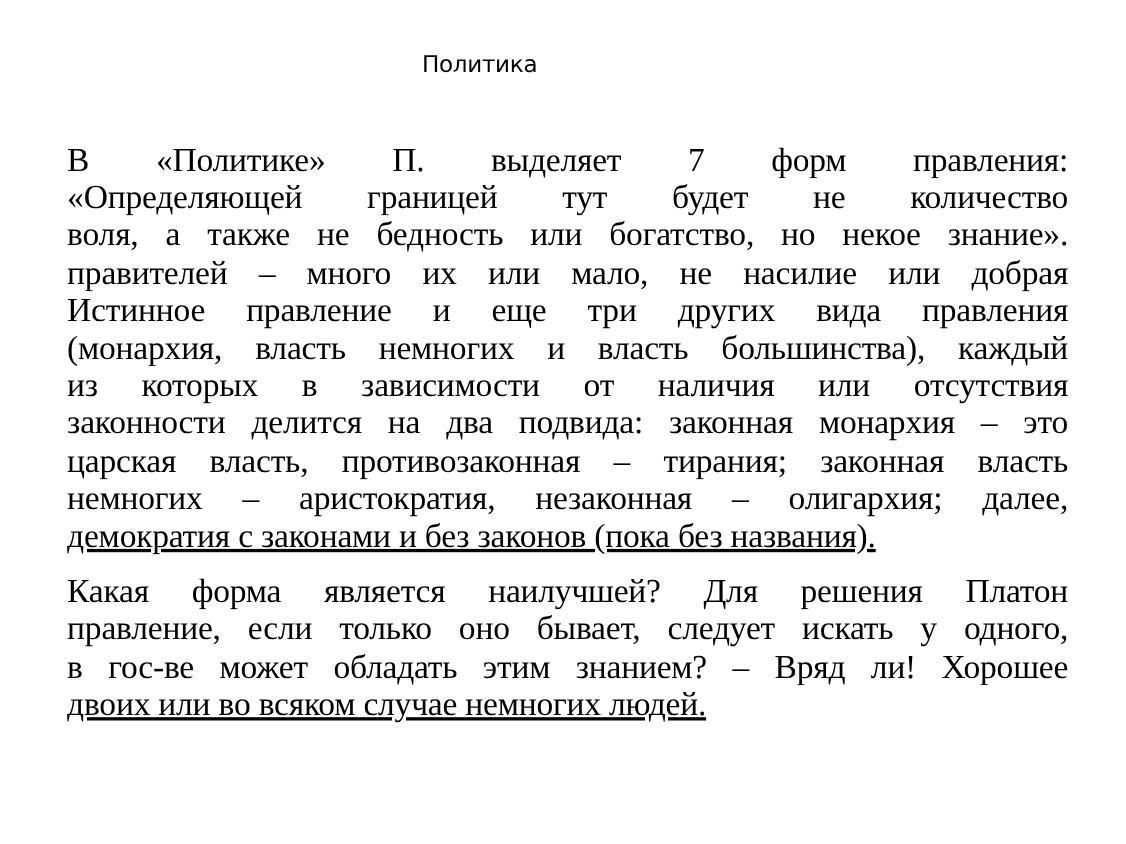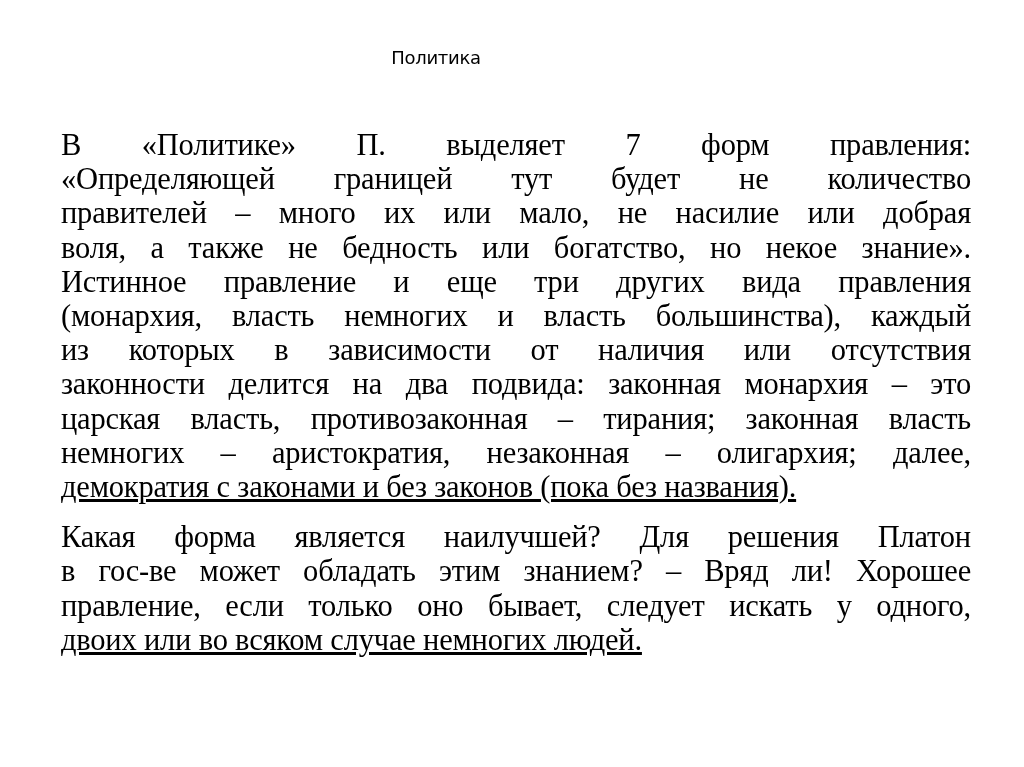--- a/index.html
+++ b/index.html
@@ -21,7 +21,7 @@
       width: 872px;
       text-align: center;
       font-family: "DejaVu Sans", sans-serif;
-      font-size: 18px;
+      font-size: 21px;
       line-height: 40px;
       letter-spacing: -0.3px;
     }

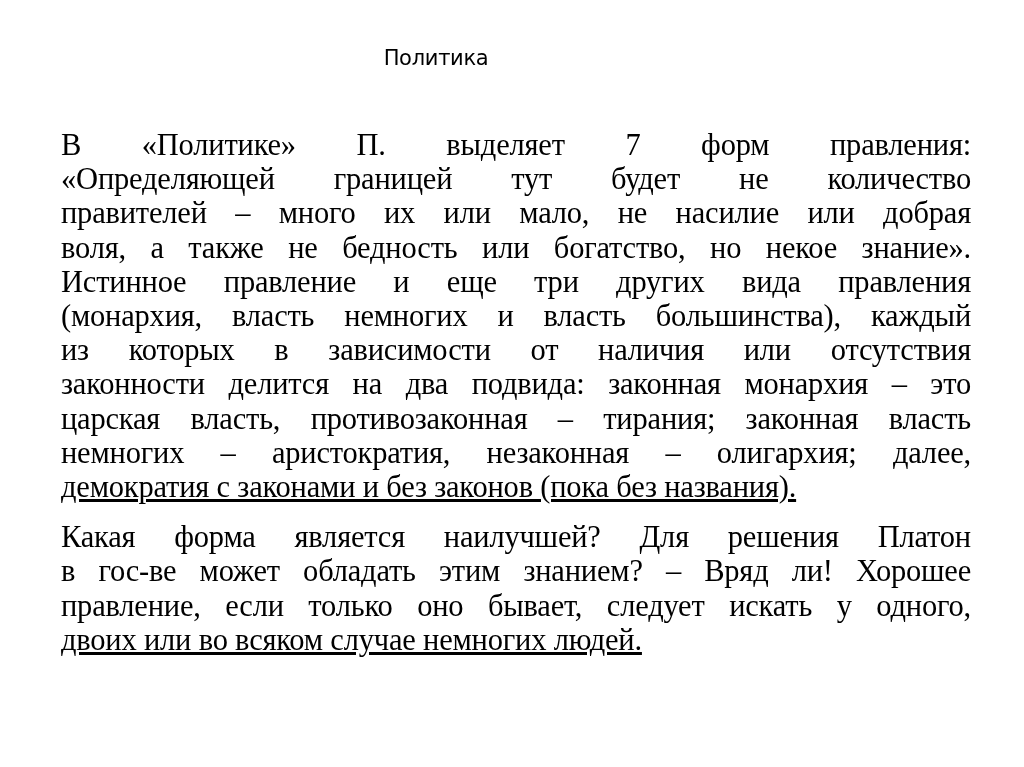--- a/index.html
+++ b/index.html
@@ -66,8 +66,8 @@
     <p class="para">
       <span class="line">В «Политике» П. выделяет 7 форм правления:</span>
       <span class="line">«Определяющей границей тут будет не количество</span>
+      <span class="line">воля, а также не бедность или богатство, но некое знание».</span>
       <span class="line">правителей – много их или мало, не насилие или добрая</span>
-      <span class="line">воля, а также не бедность или богатство, но некое знание».</span>
       <span class="line">Истинное правление и еще три других вида правления</span>
       <span class="line">(монархия, власть немногих и власть большинства), каждый</span>
       <span class="line">из которых в зависимости от наличия или отсутствия</span>

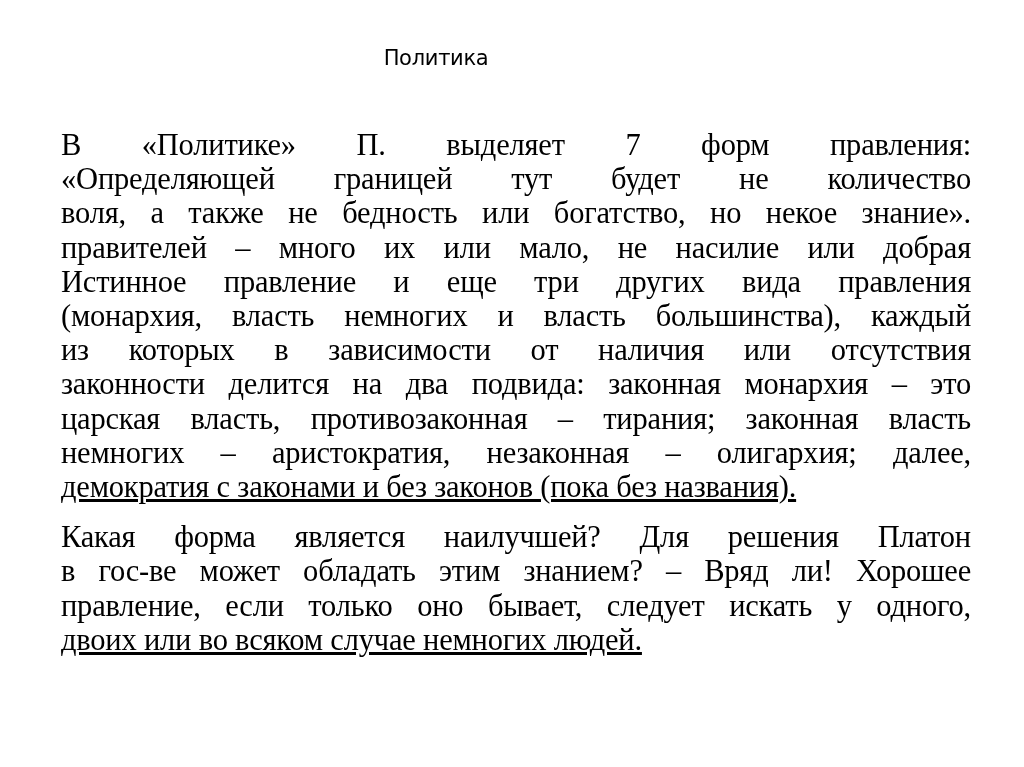--- a/index.html
+++ b/index.html
@@ -78,8 +78,8 @@
     </p>
     <p class="para">
       <span class="line">Какая форма является наилучшей? Для решения Платон</span>
+      <span class="line">правление, если только оно бывает, следует искать у одного,</span>
       <span class="line">в гос-ве может обладать этим знанием? – Вряд ли! Хорошее</span>
-      <span class="line">правление, если только оно бывает, следует искать у одного,</span>
       <span class="line last">двоих или во всяком случае немногих людей.</span>
     </p>
   </div>

